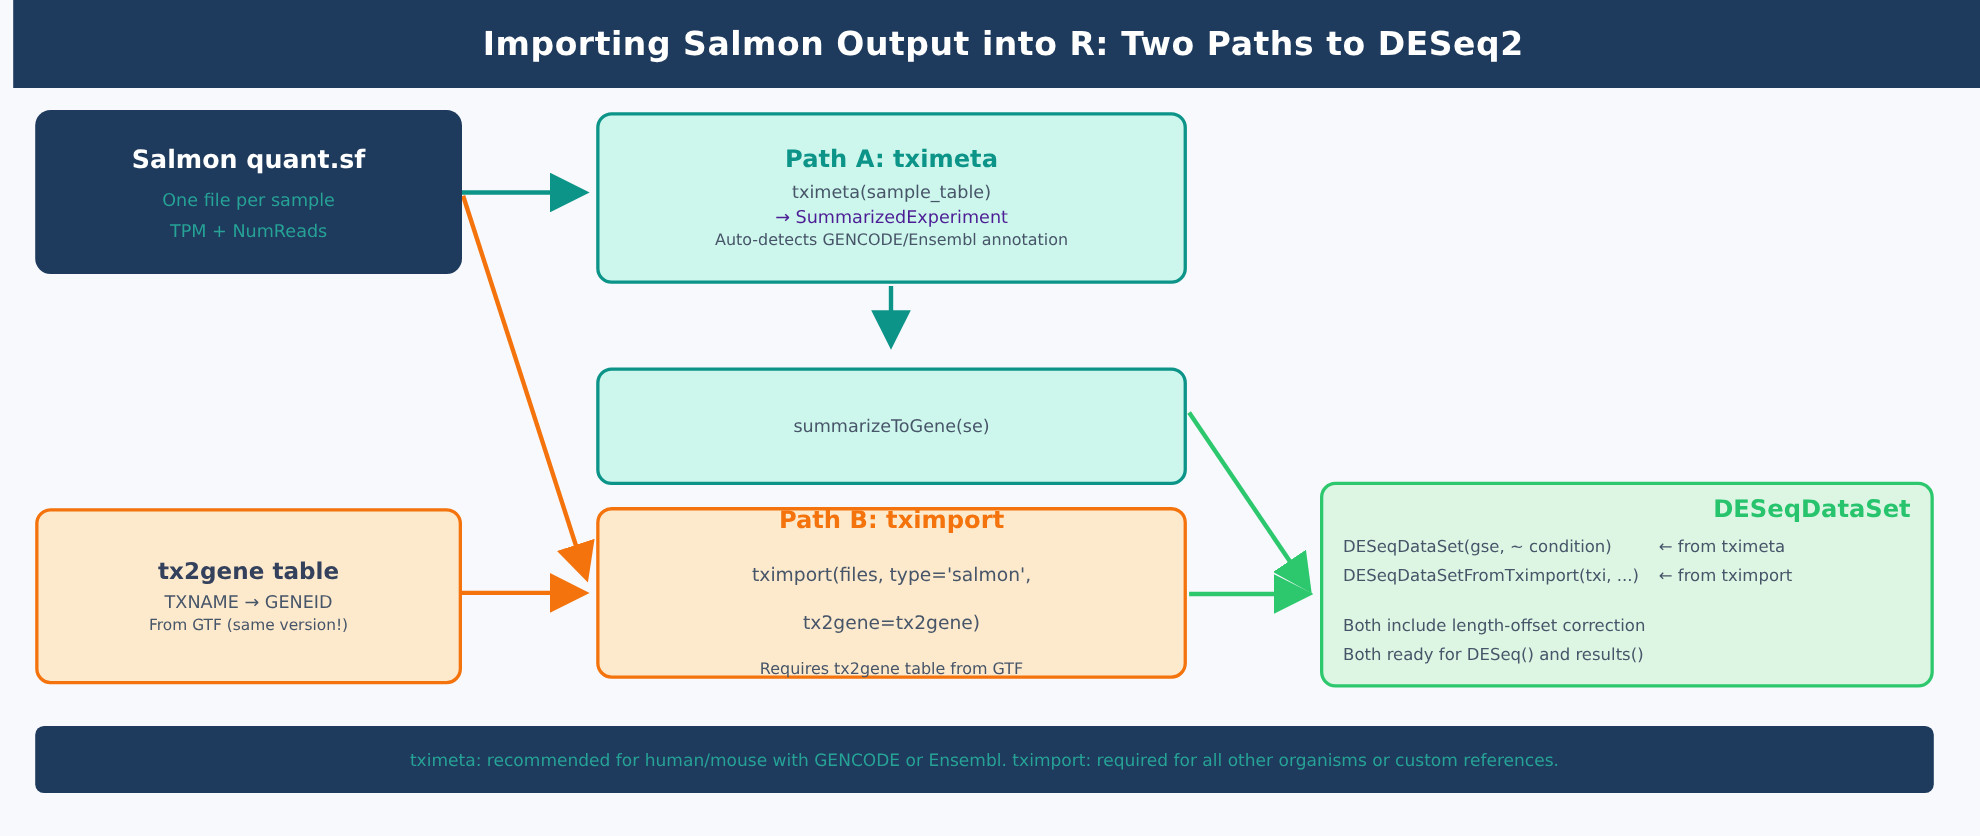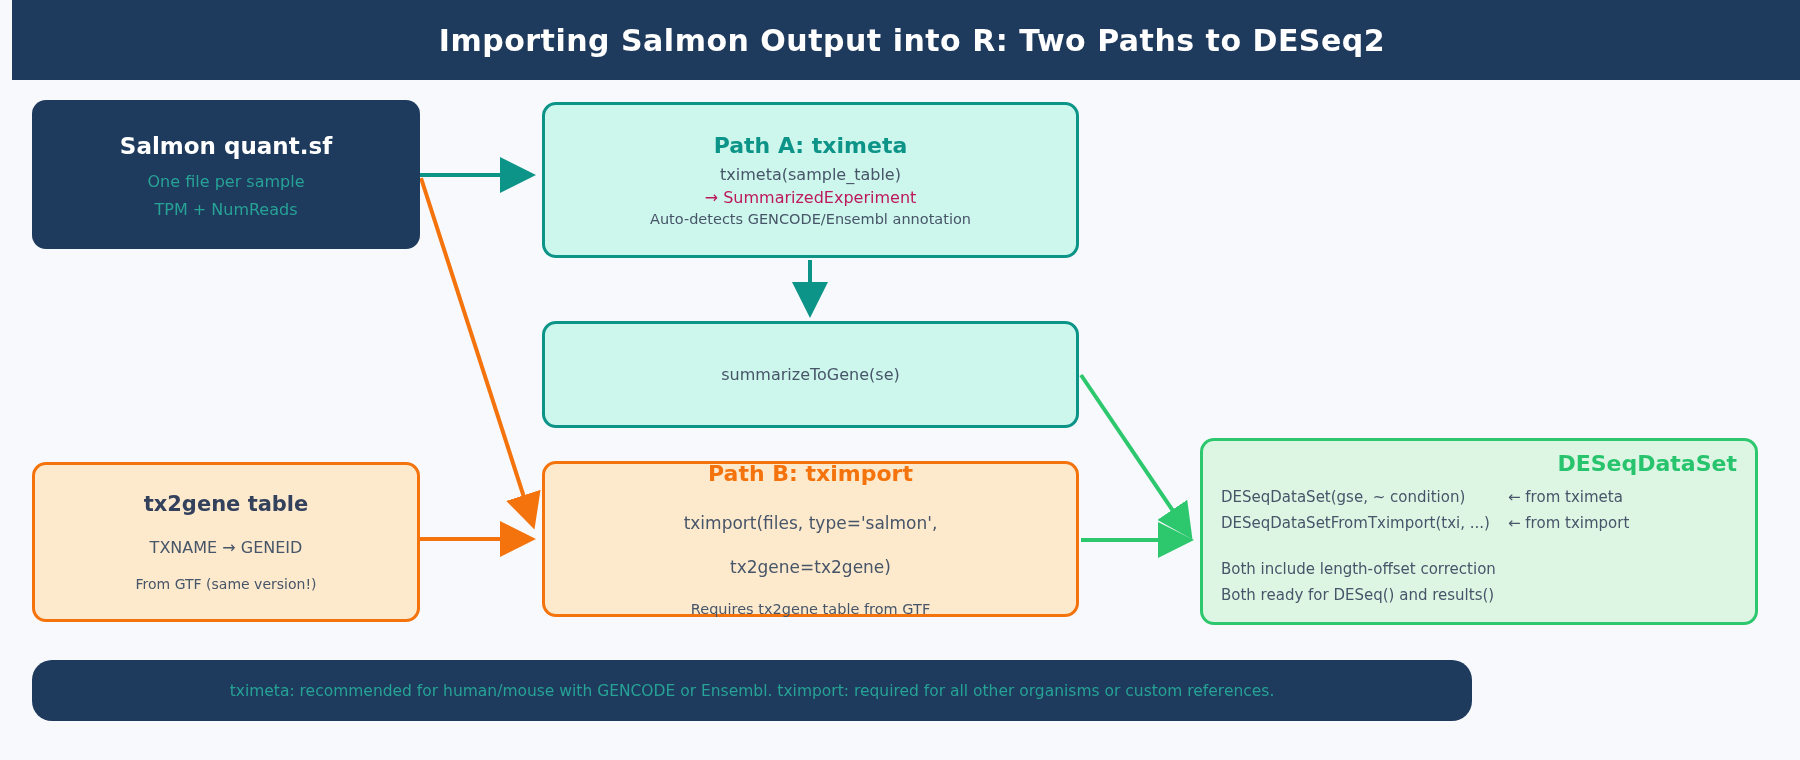--- a/index.html
+++ b/index.html
@@ -27,7 +27,7 @@
     border:3px solid var(--teal);display:flex;flex-direction:column;justify-content:center;gap:4px;}
   .patha .bt{color:var(--teal);margin-bottom:3px;}
   .patha .code{color:var(--ink);font-size:16px;}
-  .patha .result{color:#be185d;font-size:16px;}
+  .patha .result{color:#4c1d95;font-size:16px;}
   .patha .note{color:var(--ink);font-size:14.5px;}
 
   .sumg{left:542px;top:321px;width:537px;height:107px;background:var(--mint);

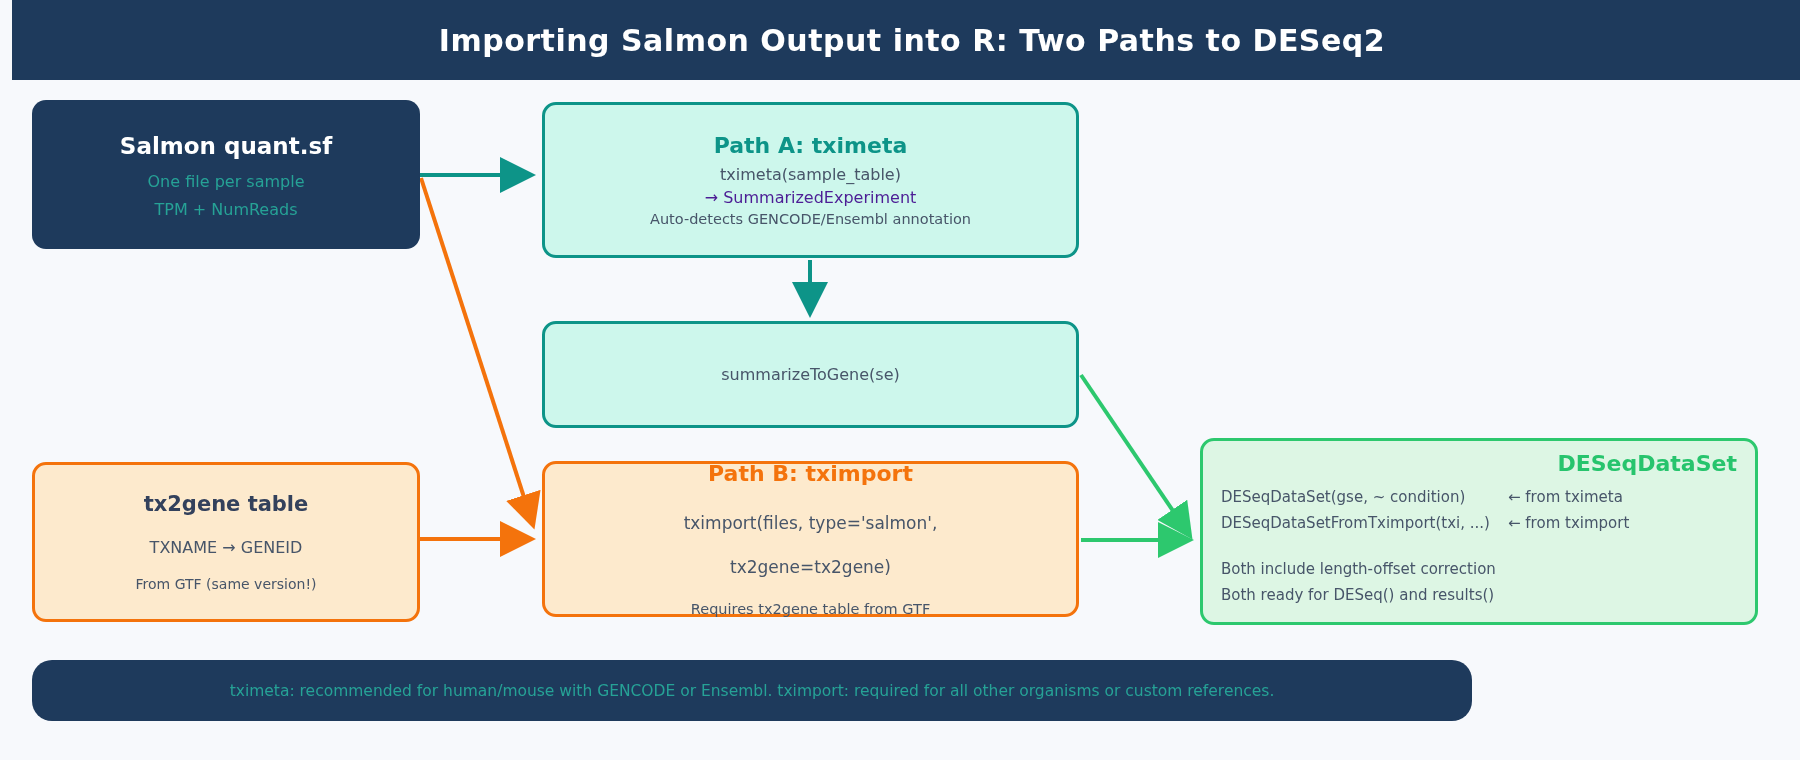--- a/index.html
+++ b/index.html
@@ -30,7 +30,7 @@
   .patha .result{color:#4c1d95;font-size:16px;}
   .patha .note{color:var(--ink);font-size:14.5px;}
 
-  .sumg{left:542px;top:321px;width:537px;height:107px;background:var(--mint);
+  .sumg{left:542px;top:334px;width:537px;height:107px;background:var(--mint);
     border:3px solid var(--teal);display:flex;align-items:center;justify-content:center;}
   .sumg .code{color:var(--ink);font-size:16px;}
 

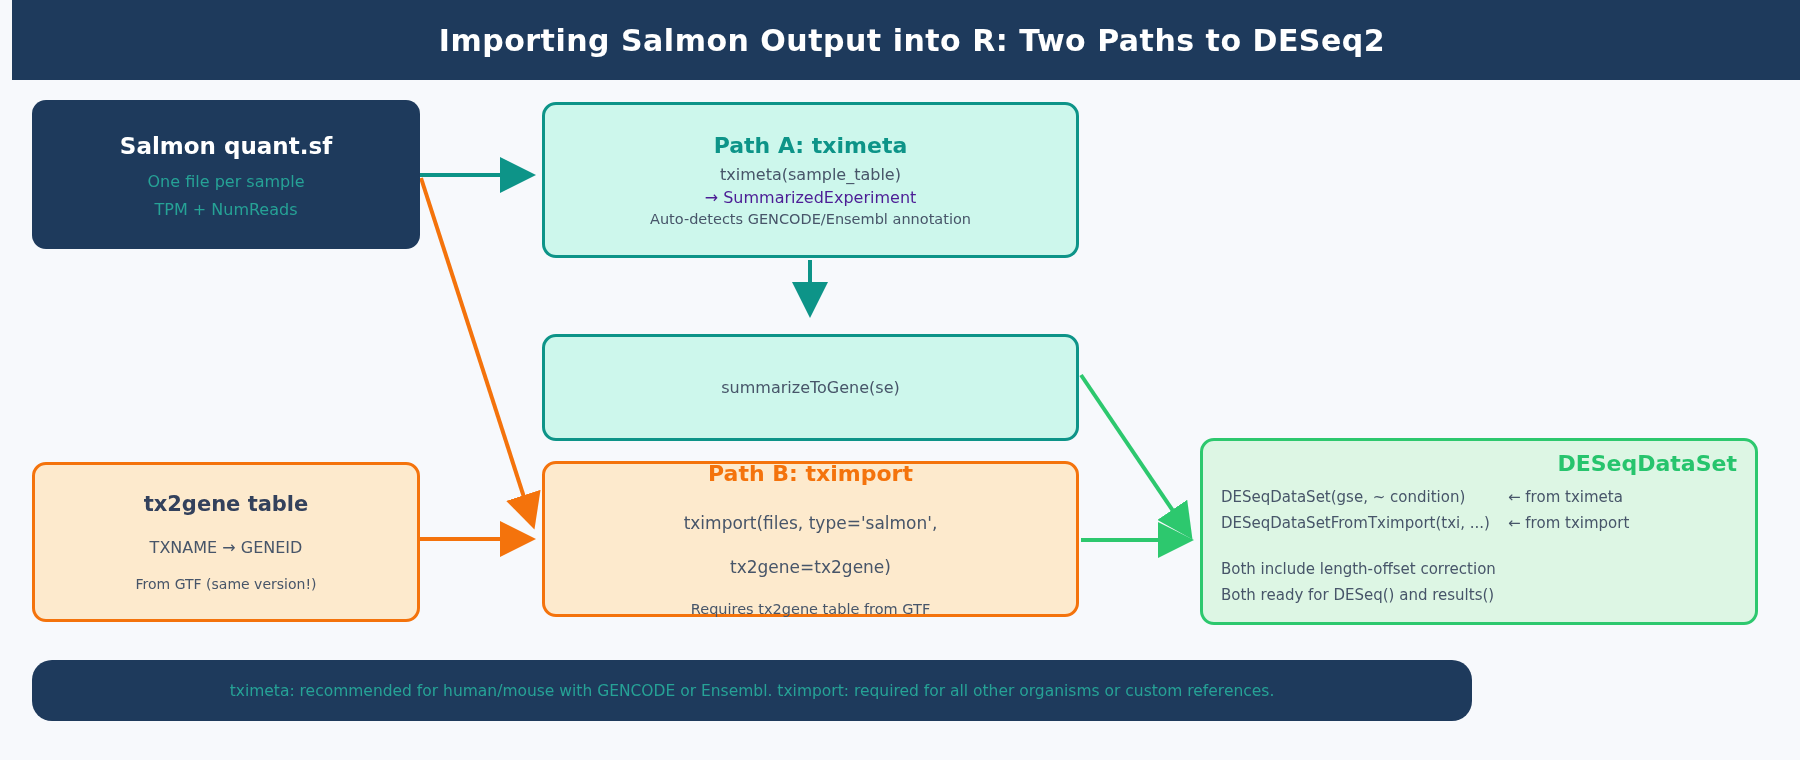--- a/index.html
+++ b/index.html
@@ -35,7 +35,7 @@
   .sumg .code{color:var(--ink);font-size:16px;}
 
   .tx2g{left:32px;top:462px;width:388px;height:160px;background:var(--peach);
-    border:3px solid var(--orange);display:flex;flex-direction:column;justify-content:center;gap:19px;}
+    border:3px solid var(--orange);display:flex;flex-direction:column;justify-content:center;gap:4px;}
   .tx2g .bt{color:var(--ink-dark);font-size:21px;margin-bottom:3px;}
   .tx2g .sub{color:var(--ink);font-size:16px;}
   .tx2g .note{color:var(--ink);font-size:14px;}

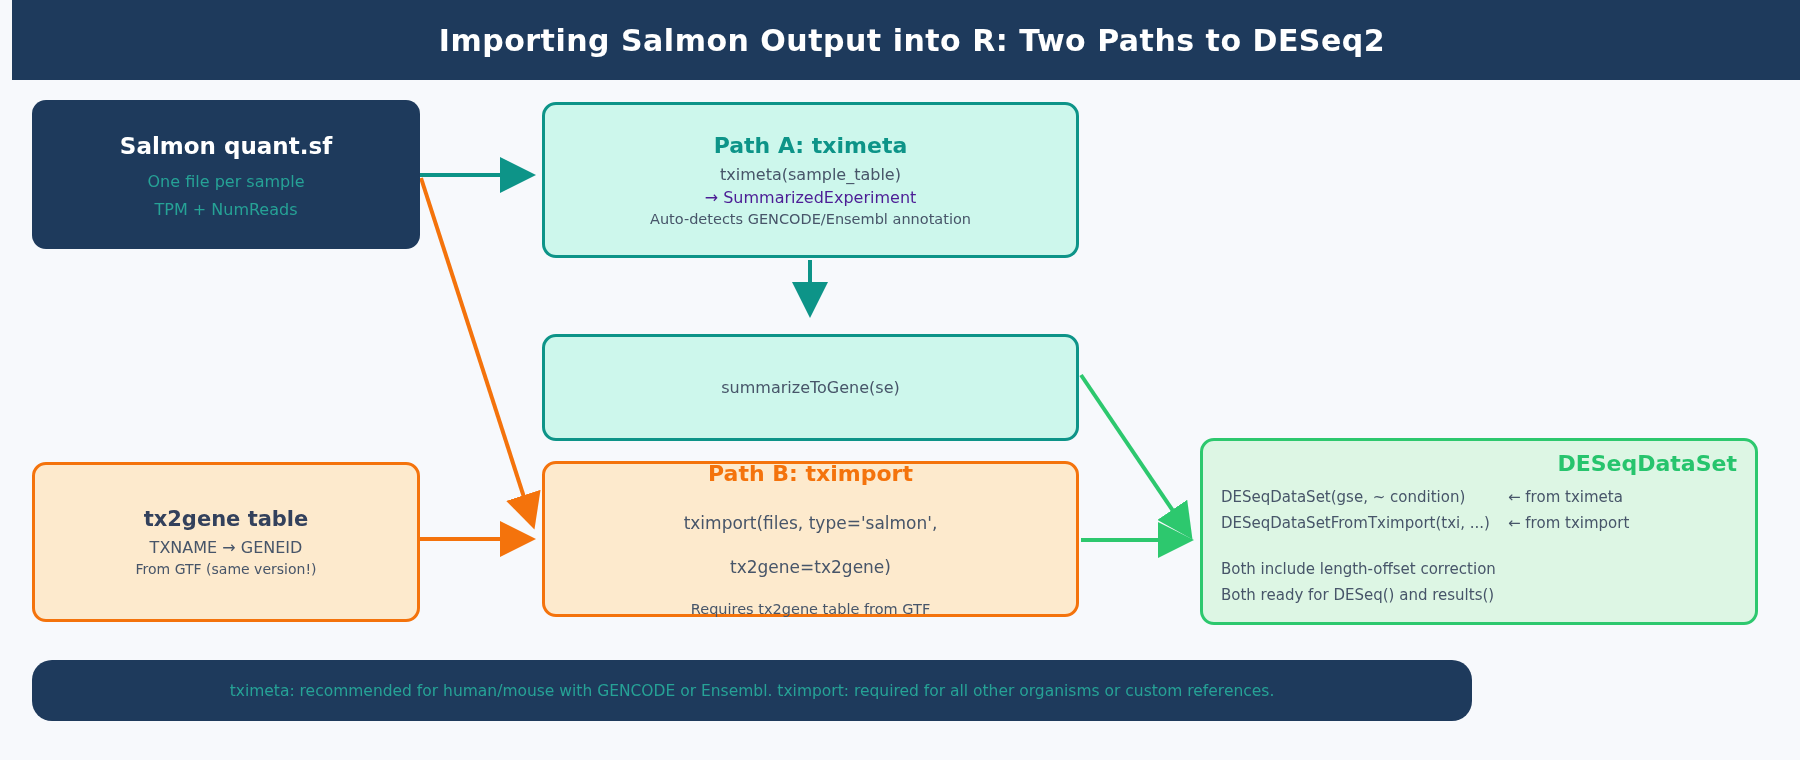--- a/index.html
+++ b/index.html
@@ -54,8 +54,8 @@
   .dds .plain{color:var(--ink);font-size:15px;line-height:26px;white-space:nowrap;}
   .dds .gap{height:20px;}
 
-  .footer{position:absolute;left:32px;top:660px;width:1440px;height:61px;background:var(--navy);
-    border-radius:20px;display:flex;align-items:center;justify-content:center;}
+  .footer{position:absolute;left:32px;top:660px;width:1726px;height:61px;background:var(--navy);
+    border-radius:8px;display:flex;align-items:center;justify-content:center;}
   .footer .note{color:var(--teal-text);font-size:15.5px;}
 
   svg.arrows{position:absolute;left:0;top:0;width:1800px;height:760px;pointer-events:none;}

